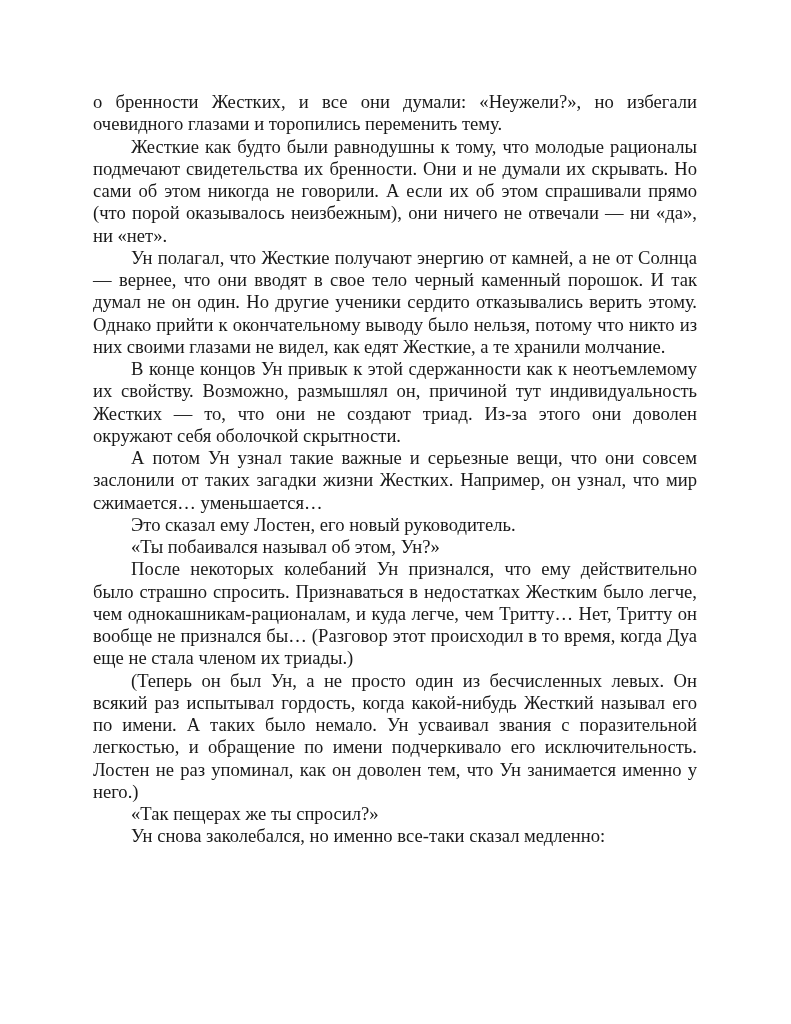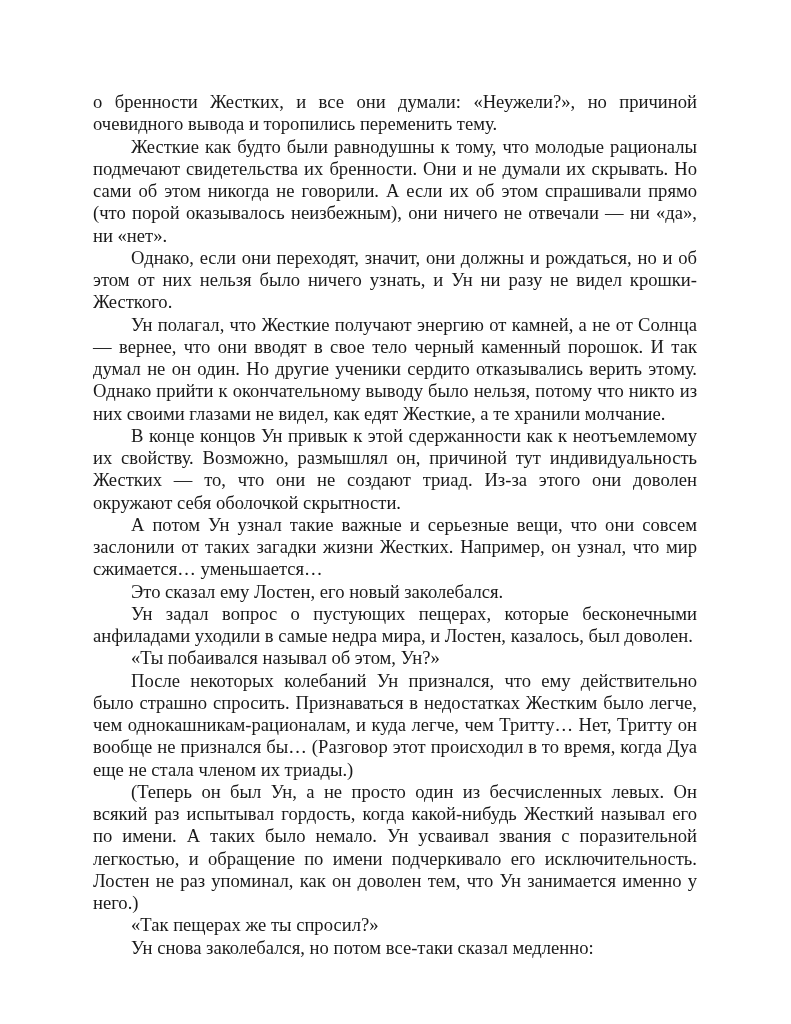--- a/index.html
+++ b/index.html
@@ -36,7 +36,7 @@
 <body>
 
 <div class="page">
-  <p class="cont">о бренности Жестких, и все они думали: «Неужели?», но причиной очевидного вывода и торопились переменить тему.</p>
+  <p class="cont">о бренности Жестких, и все они думали: «Неужели?», но избегали очевидного глазами и торопились переменить тему.</p>
   <p>Жесткие как будто были равнодушны к тому, что молодые рационалы подмечают свидетельства их бренности. Они и не думали их скрывать. Но сами об этом никогда не говорили. А если их об этом спрашивали прямо (что порой оказывалось неизбежным), они ничего не отвечали — ни «да», ни «нет».</p>
   <p>Однако, если они переходят, значит, они должны и рождаться, но и об этом от них нельзя было ничего узнать, и Ун ни разу не видел крошки-Жесткого.</p>
   <p>Ун полагал, что Жесткие получают энергию от камней, а не от Солнца — вернее, что они вводят в свое тело черный каменный порошок. И так думал не он один. Но другие ученики сердито отказывались верить этому. Однако прийти к окончательному выводу было нельзя, потому что никто из них своими глазами не видел, как едят Жесткие, а те хранили молчание.</p>

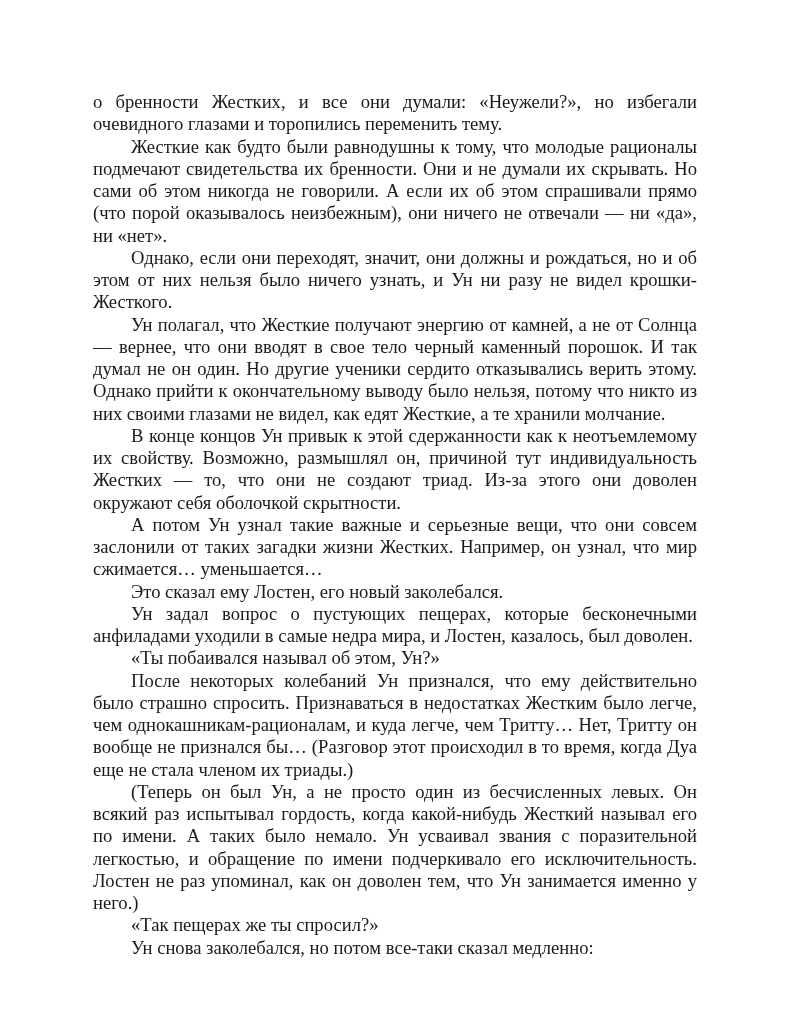--- a/index.html
+++ b/index.html
@@ -38,7 +38,6 @@
 <div class="page">
   <p class="cont">о бренности Жестких, и все они думали: «Неужели?», но избегали очевидного глазами и торопились переменить тему.</p>
   <p>Жесткие как будто были равнодушны к тому, что молодые рационалы подмечают свидетельства их бренности. Они и не думали их скрывать. Но сами об этом никогда не говорили. А если их об этом спрашивали прямо (что порой оказывалось неизбежным), они ничего не отвечали — ни «да», ни «нет».</p>
-  <p>Однако, если они переходят, значит, они должны и рождаться, но и об этом от них нельзя было ничего узнать, и Ун ни разу не видел крошки-Жесткого.</p>
   <p>Ун полагал, что Жесткие получают энергию от камней, а не от Солнца — вернее, что они вводят в свое тело черный каменный порошок. И так думал не он один. Но другие ученики сердито отказывались верить этому. Однако прийти к окончательному выводу было нельзя, потому что никто из них своими глазами не видел, как едят Жесткие, а те хранили молчание.</p>
   <p>В конце концов Ун привык к этой сдержанности как к неотъемлемому их свойству. Возможно, размышлял он, причиной тут индивидуальность Жестких — то, что они не создают триад. Из-за этого они доволен окружают себя оболочкой скрытности.</p>
   <p>А потом Ун узнал такие важные и серьезные вещи, что они совсем заслонили от таких загадки жизни Жестких. Например, он узнал, что мир сжимается… уменьшается…</p>

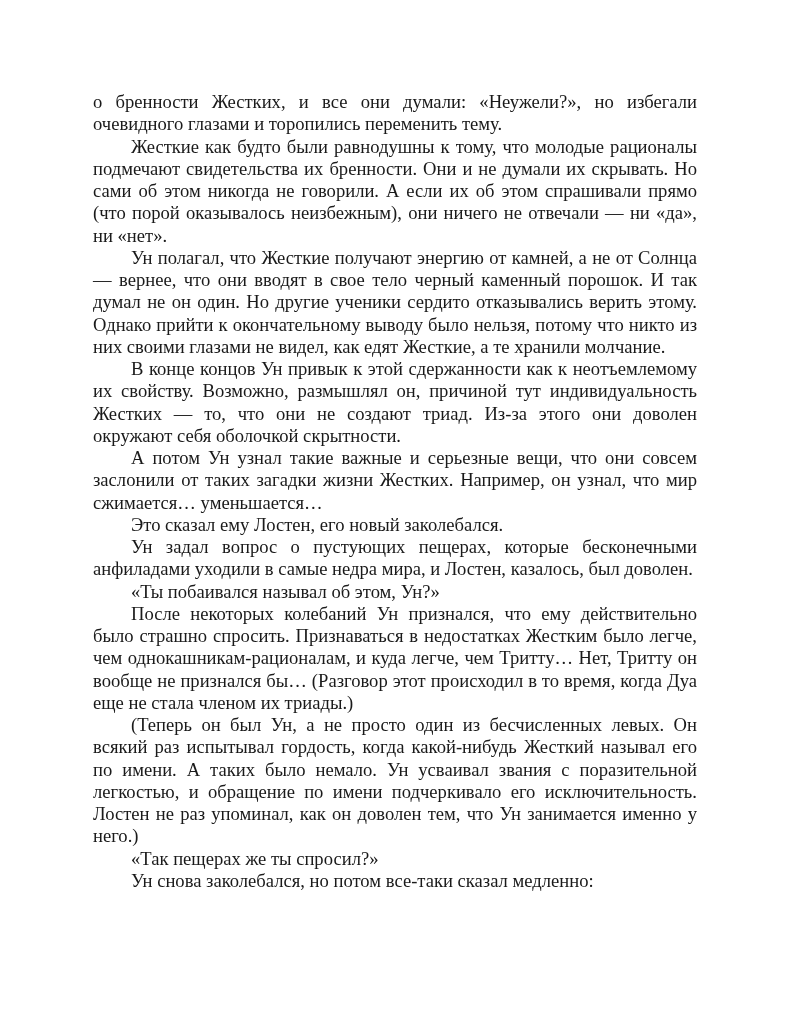--- a/index.html
+++ b/index.html
@@ -41,7 +41,7 @@
   <p>Ун полагал, что Жесткие получают энергию от камней, а не от Солнца — вернее, что они вводят в свое тело черный каменный порошок. И так думал не он один. Но другие ученики сердито отказывались верить этому. Однако прийти к окончательному выводу было нельзя, потому что никто из них своими глазами не видел, как едят Жесткие, а те хранили молчание.</p>
   <p>В конце концов Ун привык к этой сдержанности как к неотъемлемому их свойству. Возможно, размышлял он, причиной тут индивидуальность Жестких — то, что они не создают триад. Из-за этого они доволен окружают себя оболочкой скрытности.</p>
   <p>А потом Ун узнал такие важные и серьезные вещи, что они совсем заслонили от таких загадки жизни Жестких. Например, он узнал, что мир сжимается… уменьшается…</p>
-  <p>Это сказал ему Лостен, его новый заколебался.</p>
+  <p>Это сказал ему Лостен, его новый руководитель.</p>
   <p>Ун задал вопрос о пустующих пещерах, которые бесконечными анфиладами уходили в самые недра мира, и Лостен, казалось, был доволен.</p>
   <p>«Ты побаивался называл об этом, Ун?»</p>
   <p>После некоторых колебаний Ун признался, что ему действительно было страшно спросить. Признаваться в недостатках Жестким было легче, чем однокашникам-рационалам, и куда легче, чем Тритту… Нет, Тритту он вообще не признался бы… (Разговор этот происходил в то время, когда Дуа еще не стала членом их триады.)</p>

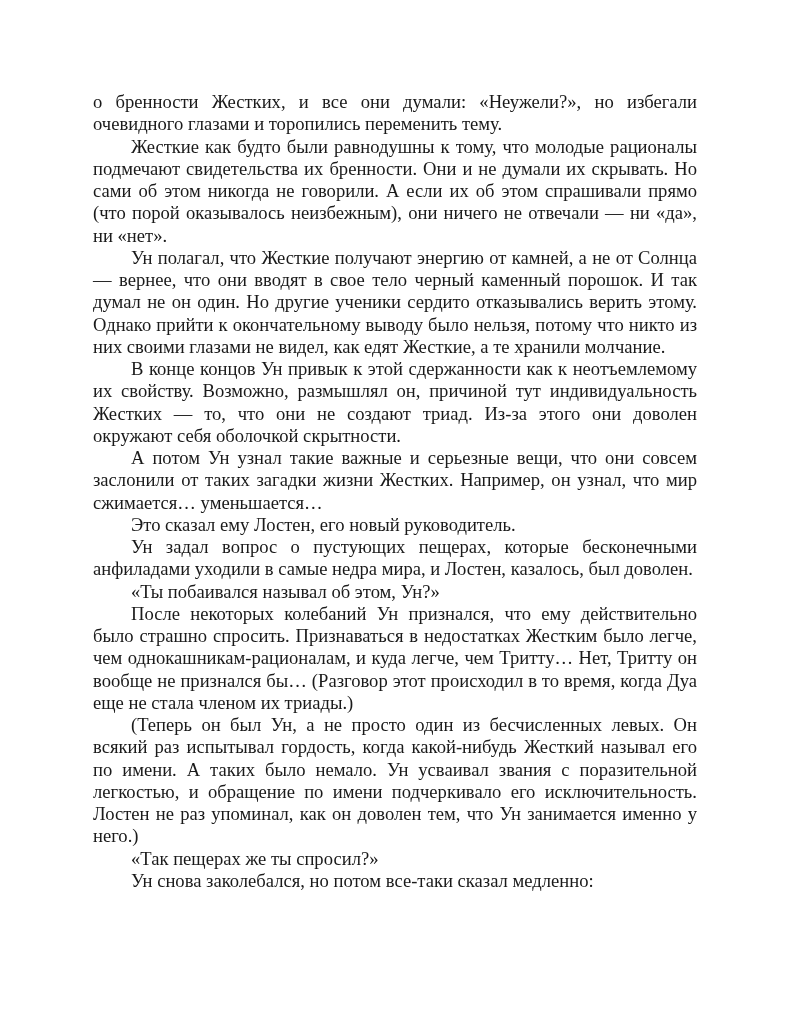--- a/index.html
+++ b/index.html
@@ -42,7 +42,6 @@
   <p>В конце концов Ун привык к этой сдержанности как к неотъемлемому их свойству. Возможно, размышлял он, причиной тут индивидуальность Жестких — то, что они не создают триад. Из-за этого они доволен окружают себя оболочкой скрытности.</p>
   <p>А потом Ун узнал такие важные и серьезные вещи, что они совсем заслонили от таких загадки жизни Жестких. Например, он узнал, что мир сжимается… уменьшается…</p>
   <p>Это сказал ему Лостен, его новый руководитель.</p>
-  <p>Ун задал вопрос о пустующих пещерах, которые бесконечными анфиладами уходили в самые недра мира, и Лостен, казалось, был доволен.</p>
   <p>«Ты побаивался называл об этом, Ун?»</p>
   <p>После некоторых колебаний Ун признался, что ему действительно было страшно спросить. Признаваться в недостатках Жестким было легче, чем однокашникам-рационалам, и куда легче, чем Тритту… Нет, Тритту он вообще не признался бы… (Разговор этот происходил в то время, когда Дуа еще не стала членом их триады.)</p>
   <p>(Теперь он был Ун, а не просто один из бесчисленных левых. Он всякий раз испытывал гордость, когда какой-нибудь Жесткий называл его по имени. А таких было немало. Ун усваивал звания с поразительной легкостью, и обращение по имени подчеркивало его исключительность. Лостен не раз упоминал, как он доволен тем, что Ун занимается именно у него.)</p>

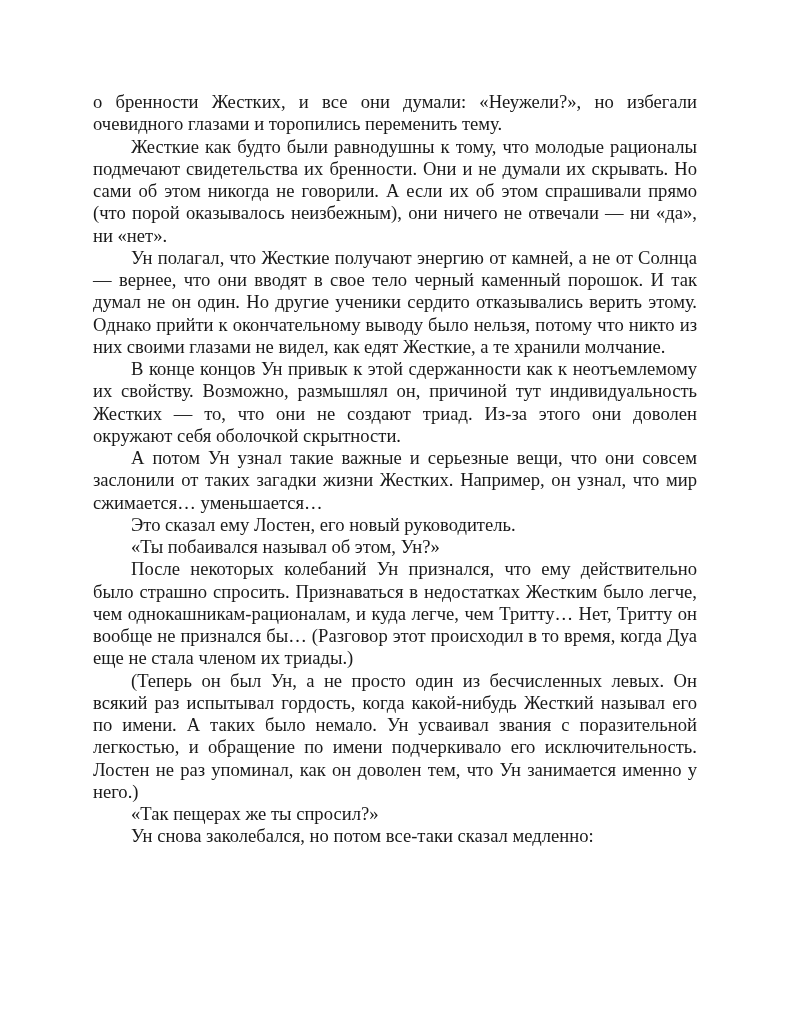--- a/index.html
+++ b/index.html
@@ -46,7 +46,7 @@
   <p>После некоторых колебаний Ун признался, что ему действительно было страшно спросить. Признаваться в недостатках Жестким было легче, чем однокашникам-рационалам, и куда легче, чем Тритту… Нет, Тритту он вообще не признался бы… (Разговор этот происходил в то время, когда Дуа еще не стала членом их триады.)</p>
   <p>(Теперь он был Ун, а не просто один из бесчисленных левых. Он всякий раз испытывал гордость, когда какой-нибудь Жесткий называл его по имени. А таких было немало. Ун усваивал звания с поразительной легкостью, и обращение по имени подчеркивало его исключительность. Лостен не раз упоминал, как он доволен тем, что Ун занимается именно у него.)</p>
   <p>«Так пещерах же ты спросил?»</p>
-  <p>Ун снова заколебался, но потом все-таки сказал медленно:</p>
+  <p>Ун снова заколебался, но именно все-таки сказал медленно:</p>
 </div>
 
 </body></html>

